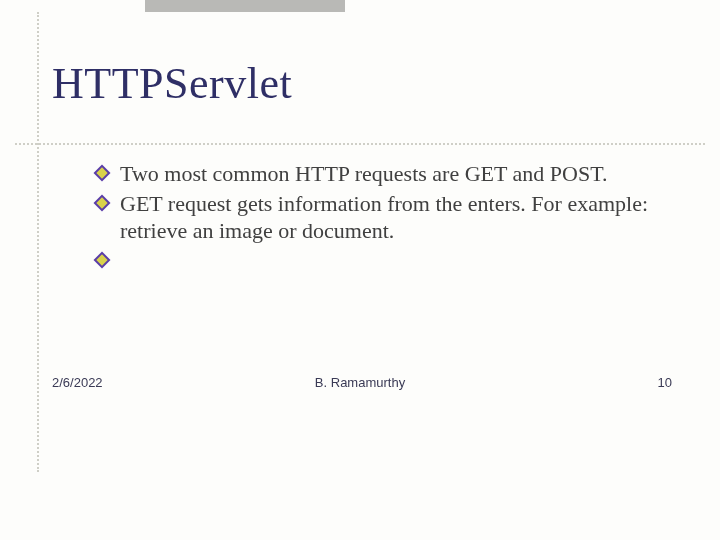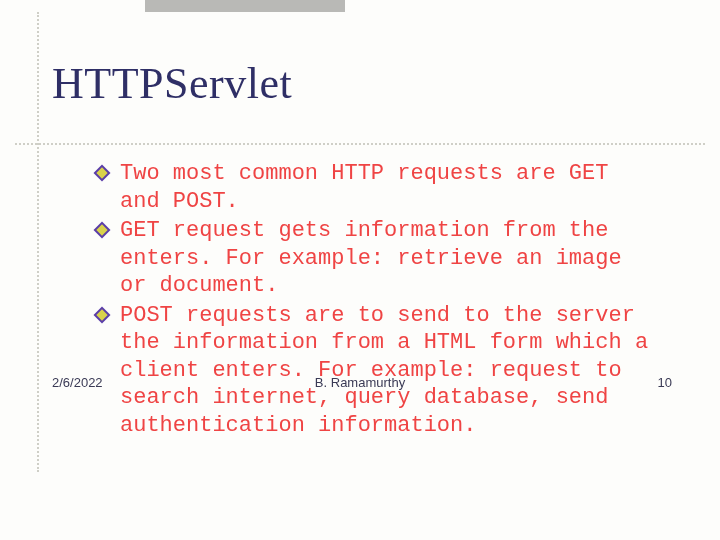--- a/index.html
+++ b/index.html
@@ -73,10 +73,10 @@
     position: relative;
     font-size: 22px;
     line-height: 1.25;
-    color: #ef4444;
+    color: #404040;
     margin: 0 0 2px 0;
     padding-left: 24px;
-    font-family: Liberation Mono, monospace;
+    font-family: Liberation Serif, serif;
   }
 
   .bullet {

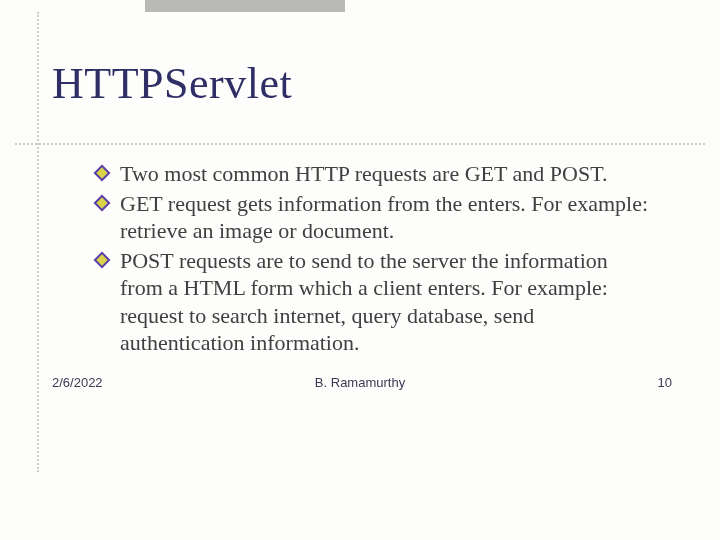--- a/index.html
+++ b/index.html
@@ -138,7 +138,6 @@
     </p>
     <p class="item">
       <span class="bullet"></span>
-      <span>POST requests are to send to the server the information from a HTML form which a client enters. For example: request to search internet, query database, send authentication information.</span>
     </p>
   </div>
 

